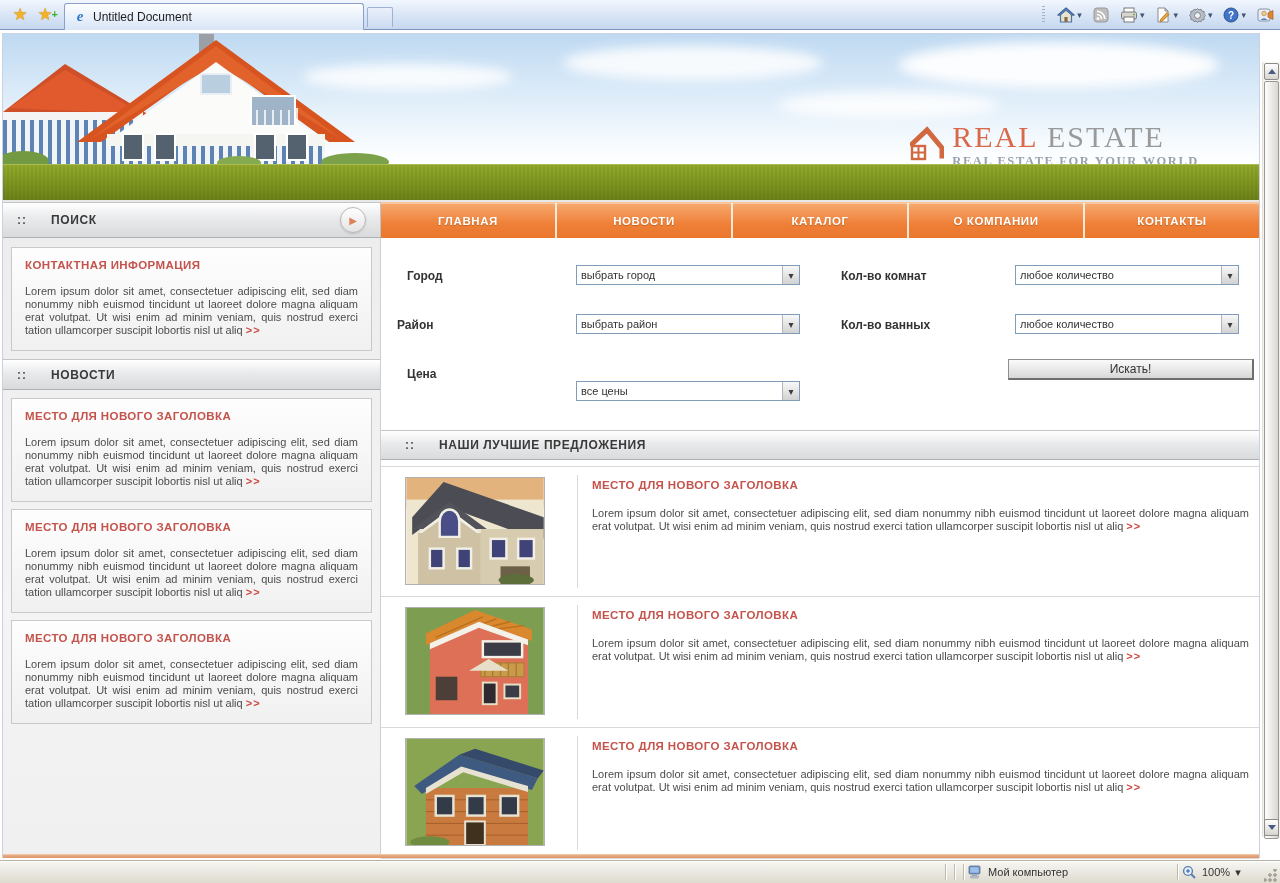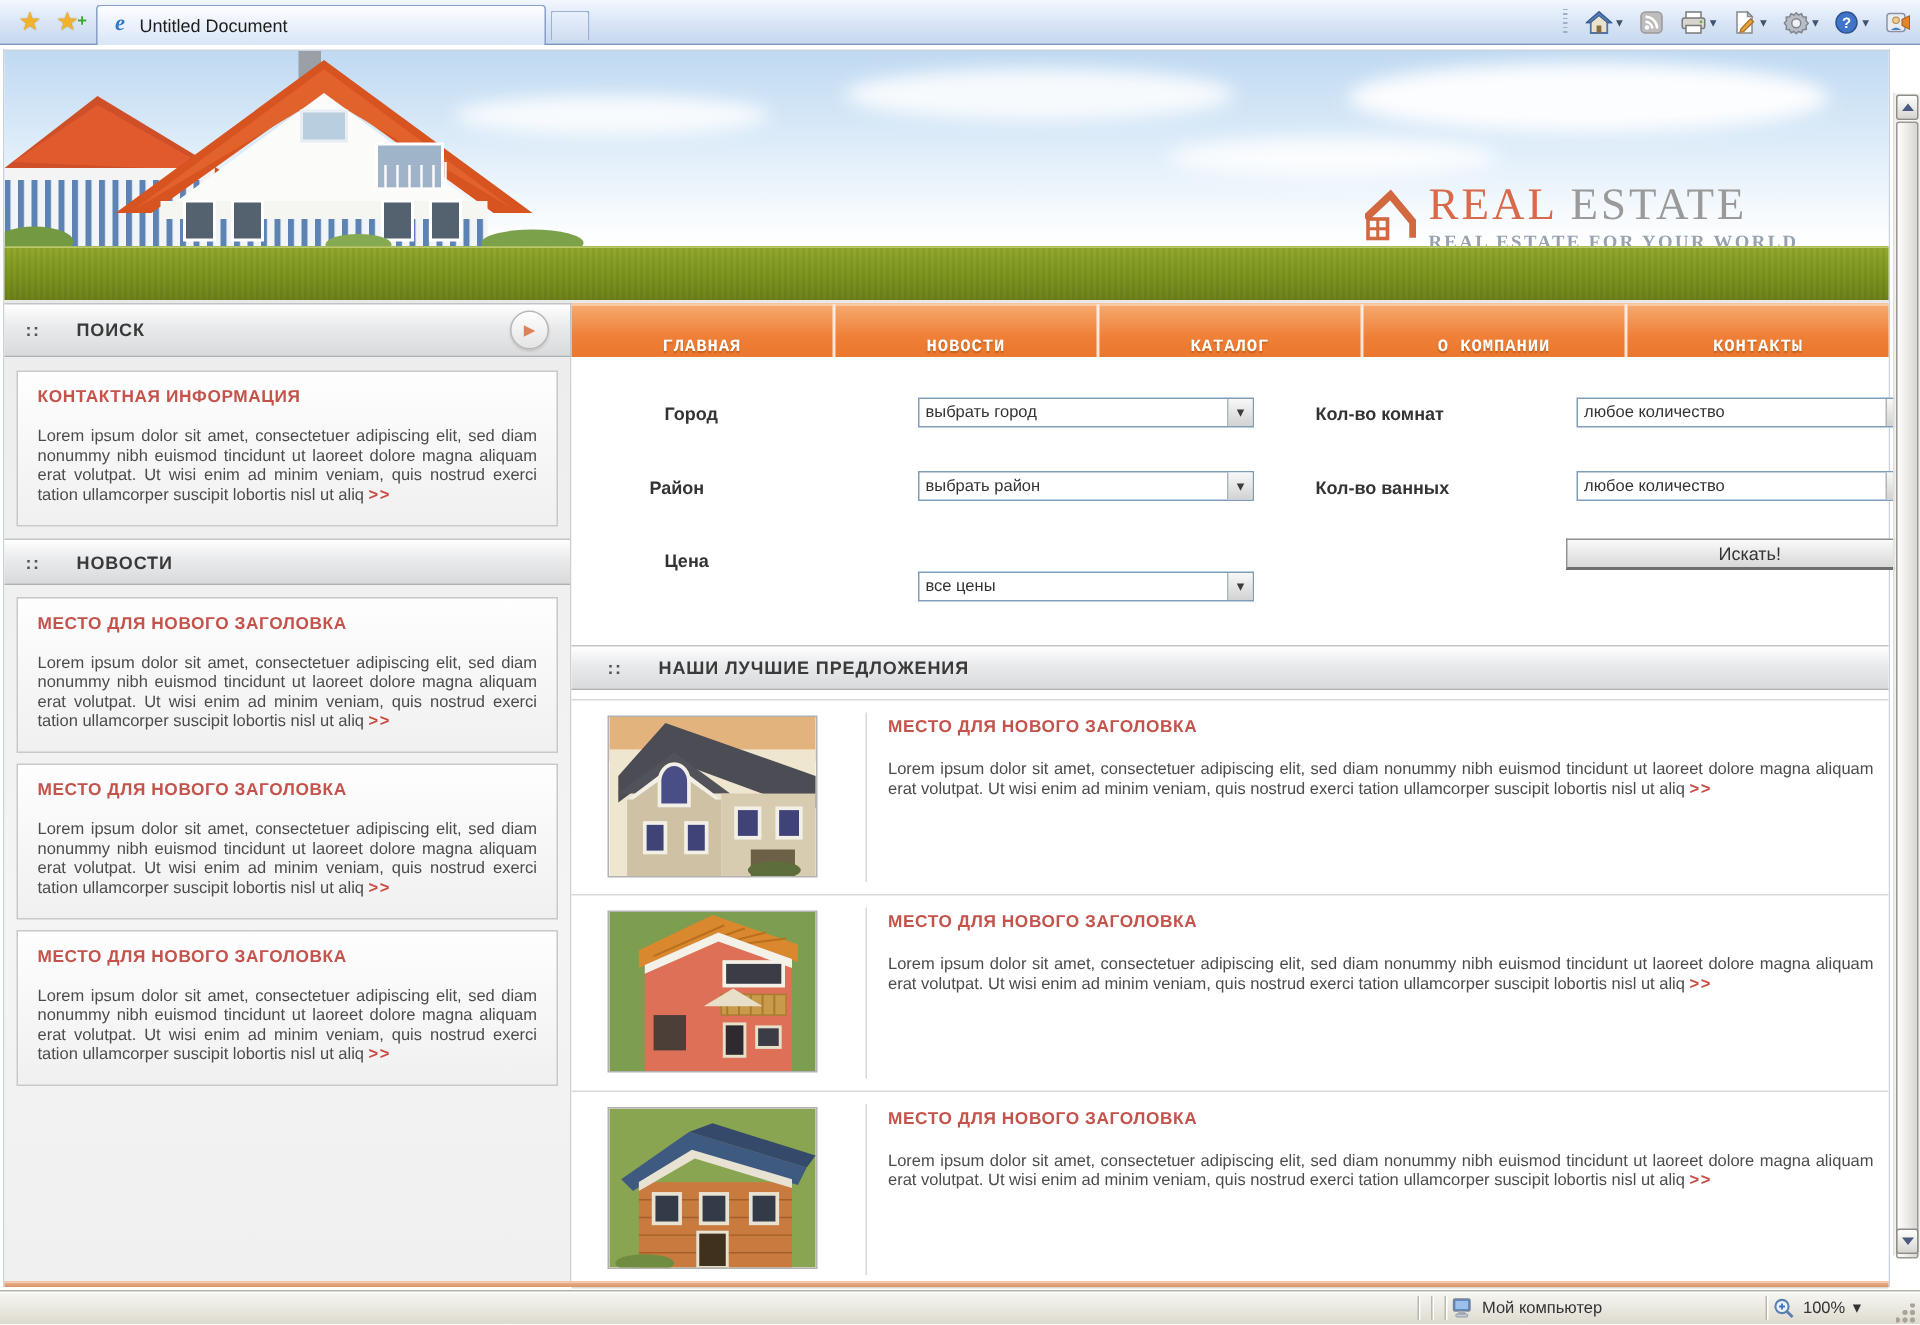--- a/index.html
+++ b/index.html
@@ -72,9 +72,9 @@
     color:#dd8257; font-size:10px; box-shadow:0 1px 2px rgba(0,0,0,.15); }
   .mainnav { flex:1; display:flex; background:linear-gradient(#f7aa70,#ef8038 60%,#ea772c);
     border-top:1px solid #f8c49b; }
-  .nav-item { flex:1; display:flex; align-items:flex-end; justify-content:center;
+  .nav-item { flex:1; display:flex; align-items:center; justify-content:center;
     border-right:2px solid rgba(255,255,255,.8); cursor:pointer;
-    box-shadow:inset 0 1px 0 rgba(255,255,255,.35);font-family:Liberation Mono, monospace; }
+    box-shadow:inset 0 1px 0 rgba(255,255,255,.35); }
   .nav-item:last-child { border-right:none; }
   .nav-item span { color:#fff; font-weight:bold; font-size:11.5px; letter-spacing:.6px;
     text-shadow:0 1px 1px rgba(150,70,10,.5); }

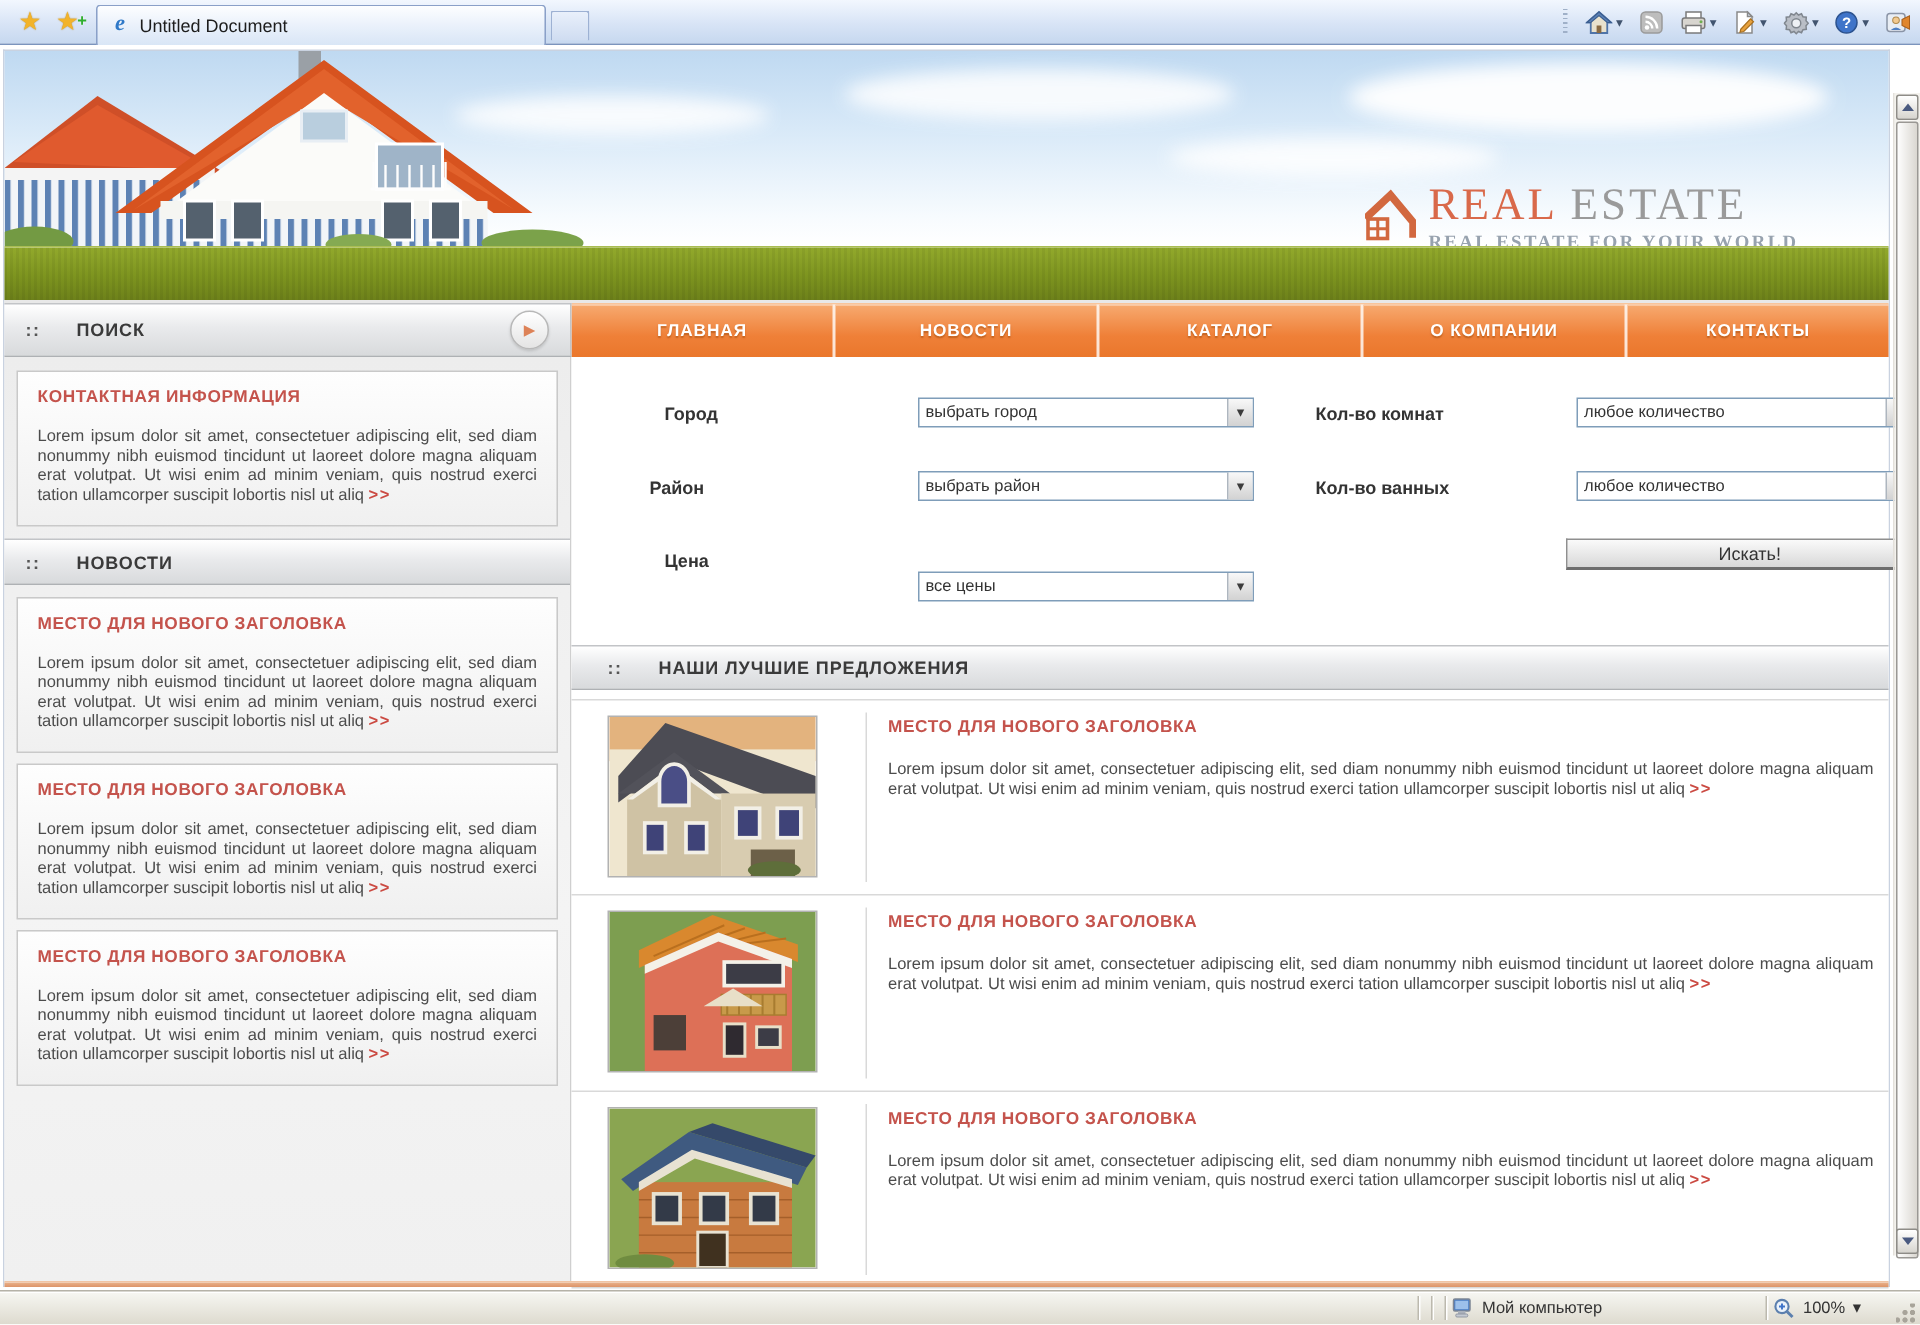--- a/index.html
+++ b/index.html
@@ -92,7 +92,7 @@
 
   
   .main { flex:1; position:relative; background:#fff; min-width:0; }
-  .formzone { position:relative; height:192px;margin-left:36px; }
+  .formzone { position:relative; height:192px; }
   .f-label { position:absolute; font-size:12px; font-weight:bold; color:#333; }
   .sel { position:absolute; width:224px; height:20px; border:1px solid #7f9db9; background:#fff;
     display:flex; align-items:center; cursor:default; }

